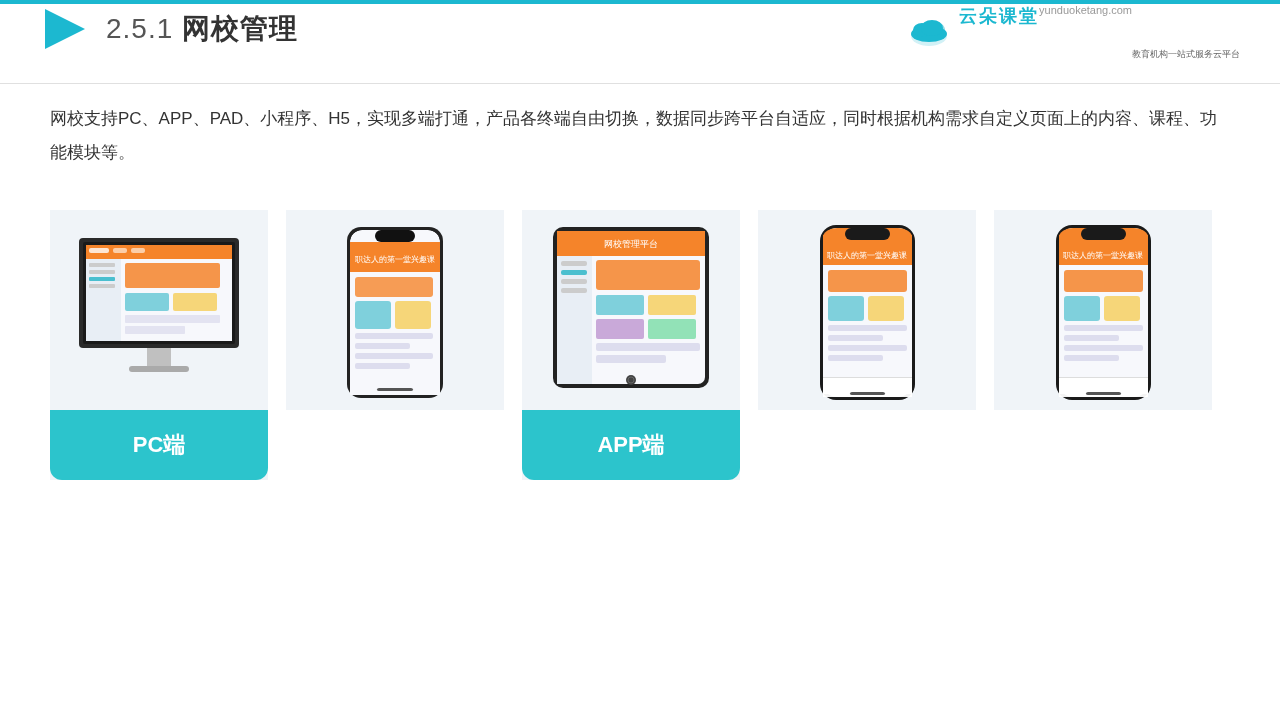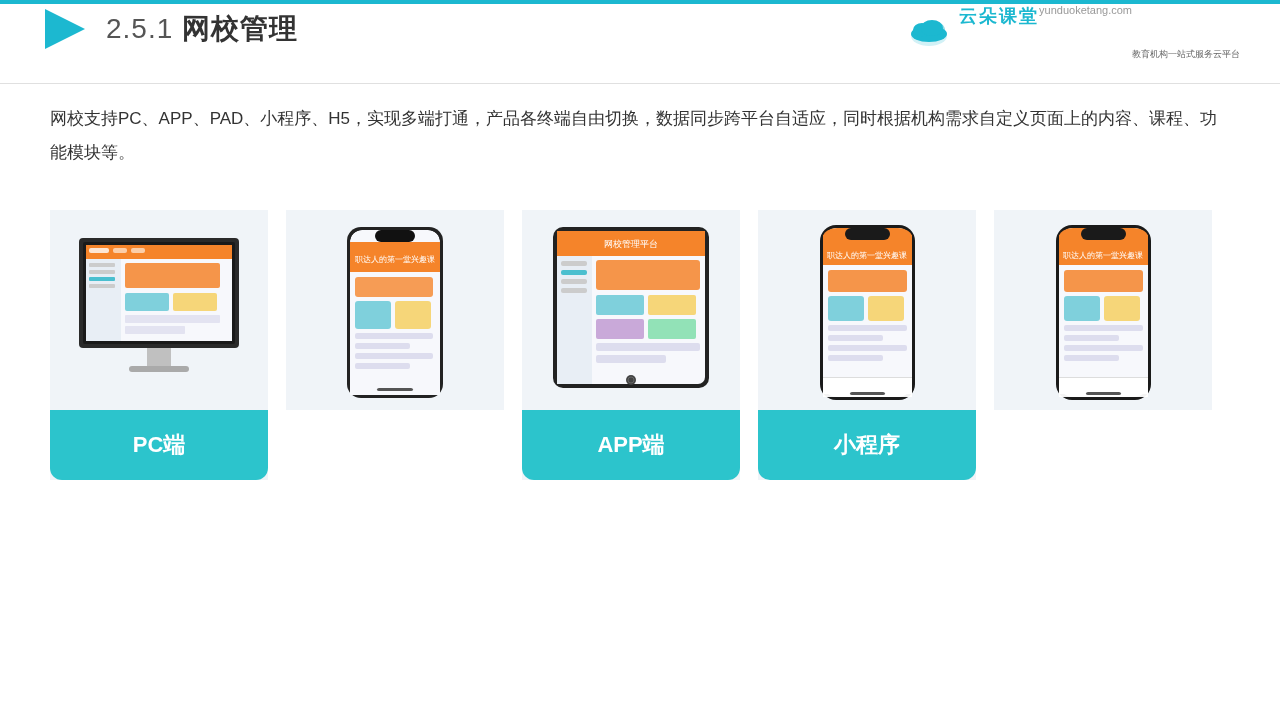--- a/index.html
+++ b/index.html
@@ -344,7 +344,6 @@
           <rect x="30" y="167" width="35" height="3" rx="2" fill="#555"></rect>
         </svg>
       </div>
-      <div class="device-card-label">小程序</div>
     </div>
 
     <div class="device-card">

